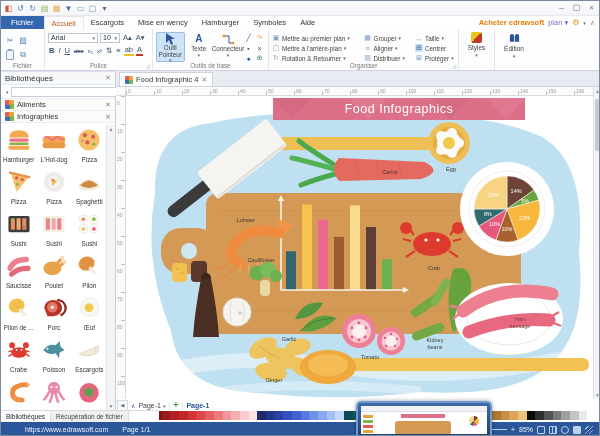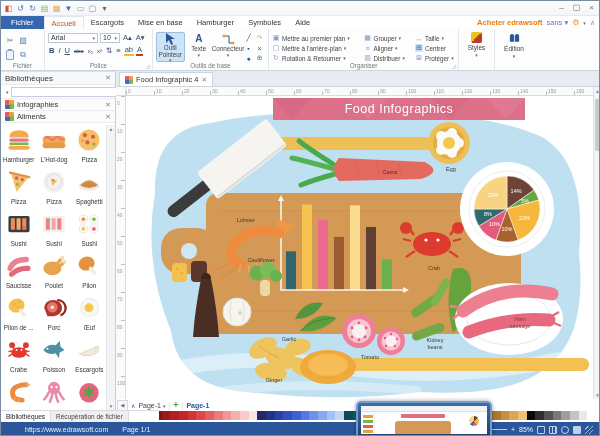--- a/index.html
+++ b/index.html
@@ -129,7 +129,7 @@
     <div style="display:flex">
         <div class="rtab active">Accueil</div>
         <div class="rtab">Escargots</div>
-        <div class="rtab">Mise en base</div>
+        <div class="rtab">Mise en wency</div>
         <div class="rtab">Hamburger</div>
         <div class="rtab">Symboles</div>
         <div class="rtab">Aide</div>

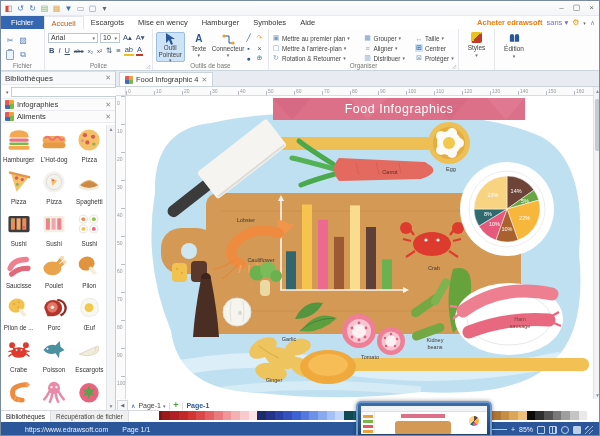--- a/index.html
+++ b/index.html
@@ -137,7 +137,7 @@
   </div>
   <div class="menu-right">
     <span class="buy">Acheter edrawsoft</span>
-    <span class="user"><span>sans</span> ▾</span>
+    <span class="user"><span>plan</span> ▾</span>
     <span class="gear">⚙</span>
     <span class="caret">▾</span>
     <span class="pinup">∧</span>

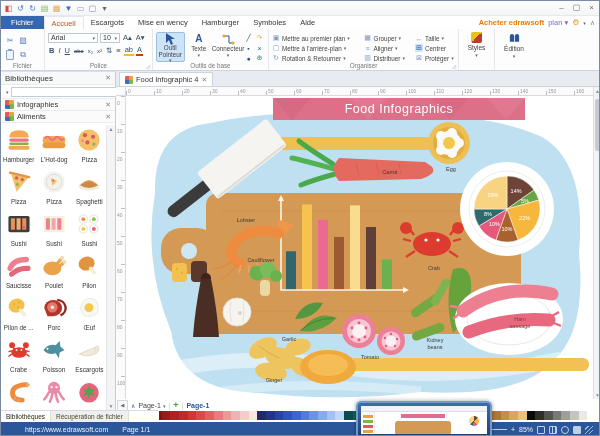--- a/index.html
+++ b/index.html
@@ -311,12 +311,12 @@
     <div>
         <div class="sb-section">
           <span class="lib-ic"></span>
-          <span>Infographies</span>
+          <span>Aliments</span>
           <span class="sb-x">✕</span>
         </div>
         <div class="sb-section">
           <span class="lib-ic"></span>
-          <span>Aliments</span>
+          <span>Infographies</span>
           <span class="sb-x">✕</span>
         </div>
       </div>

